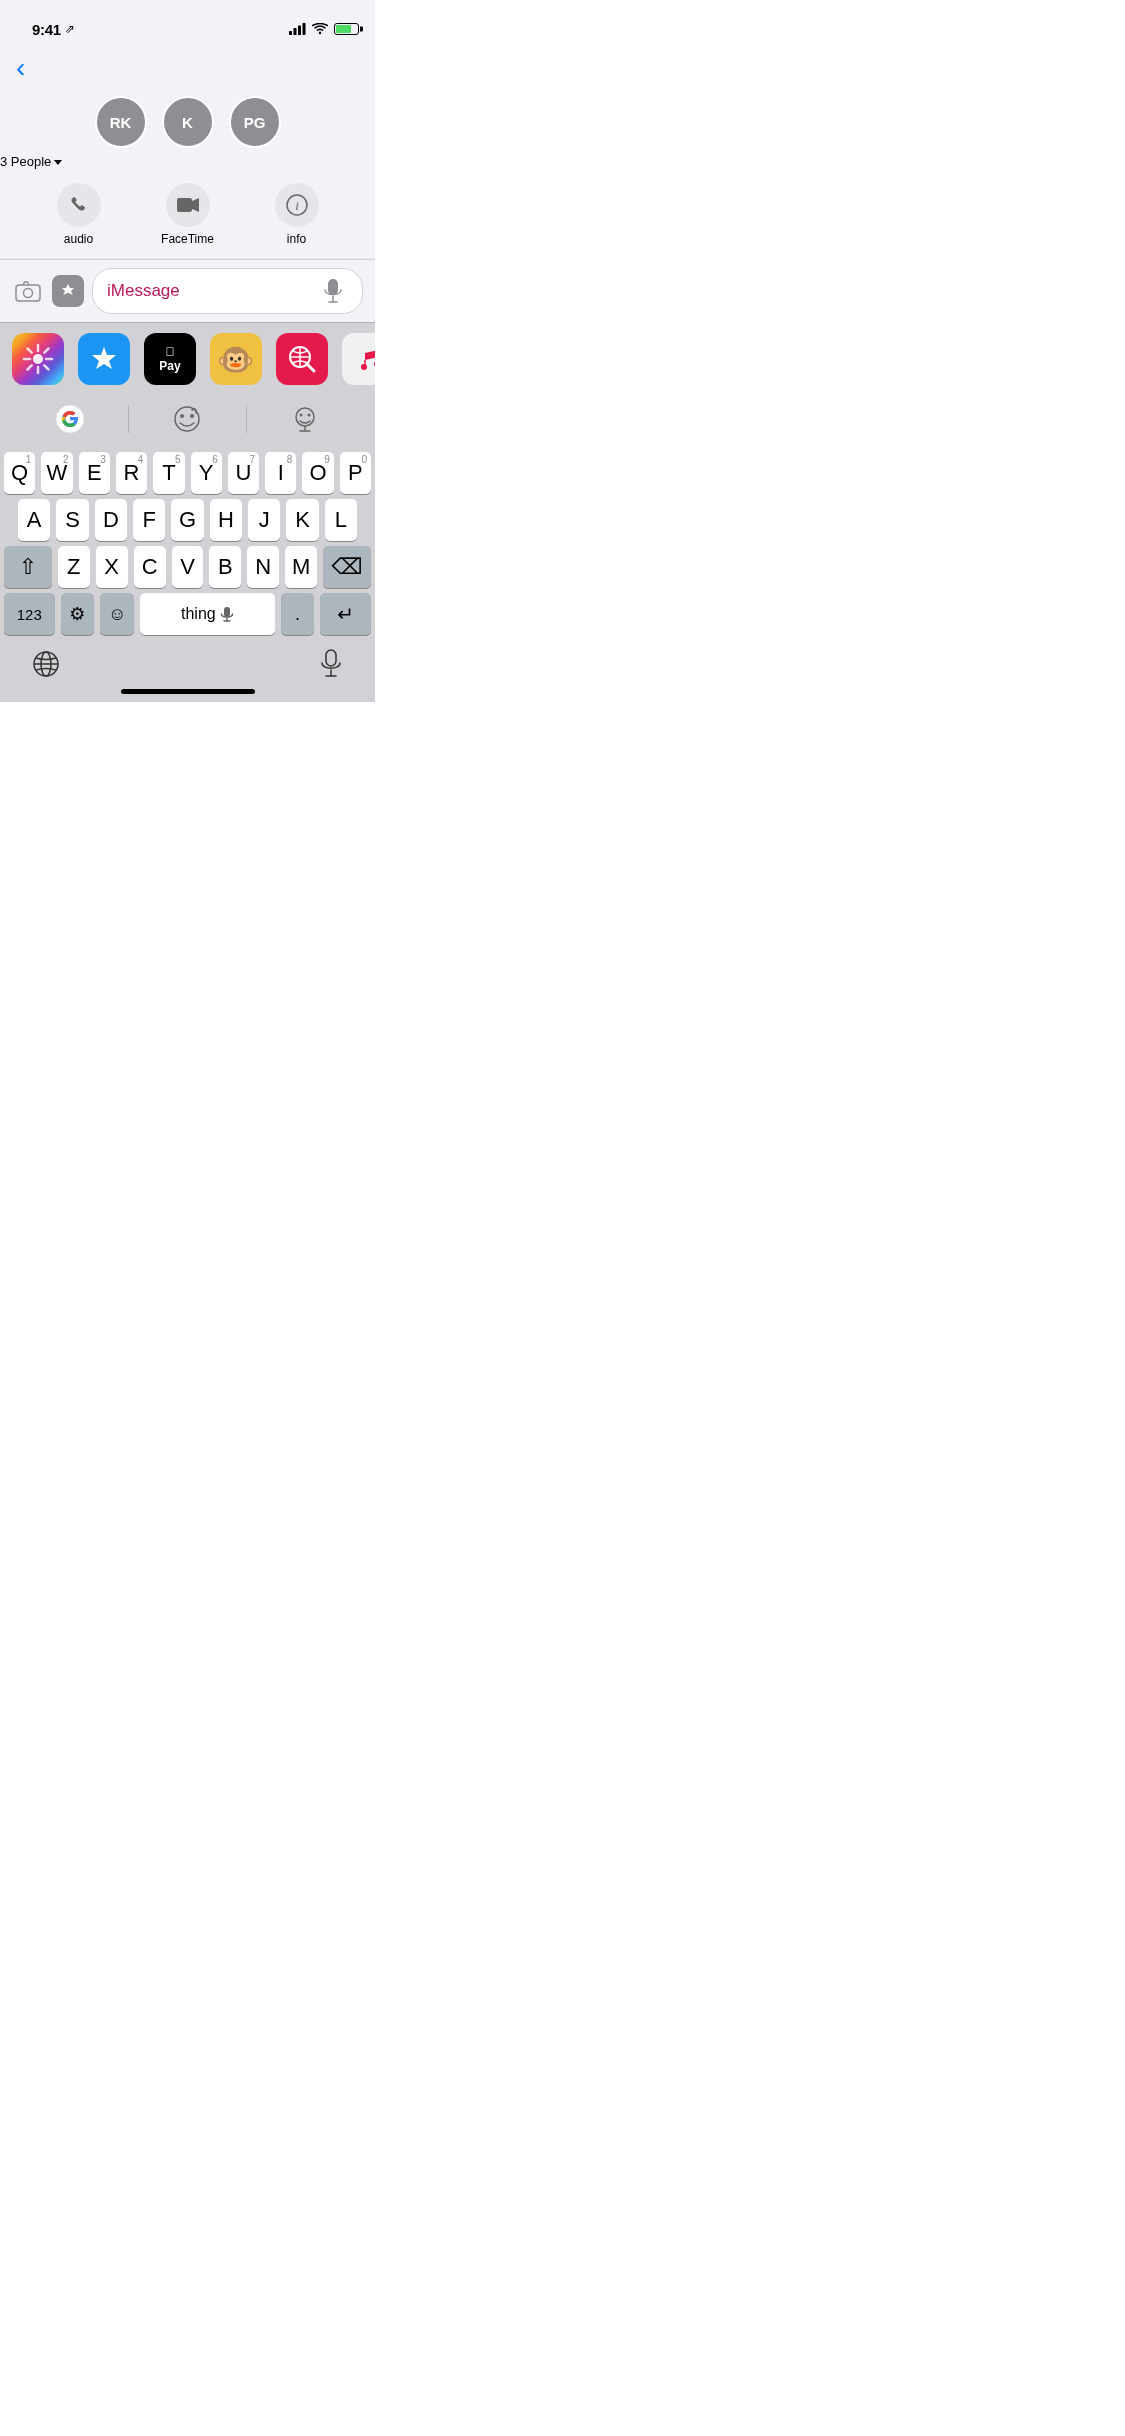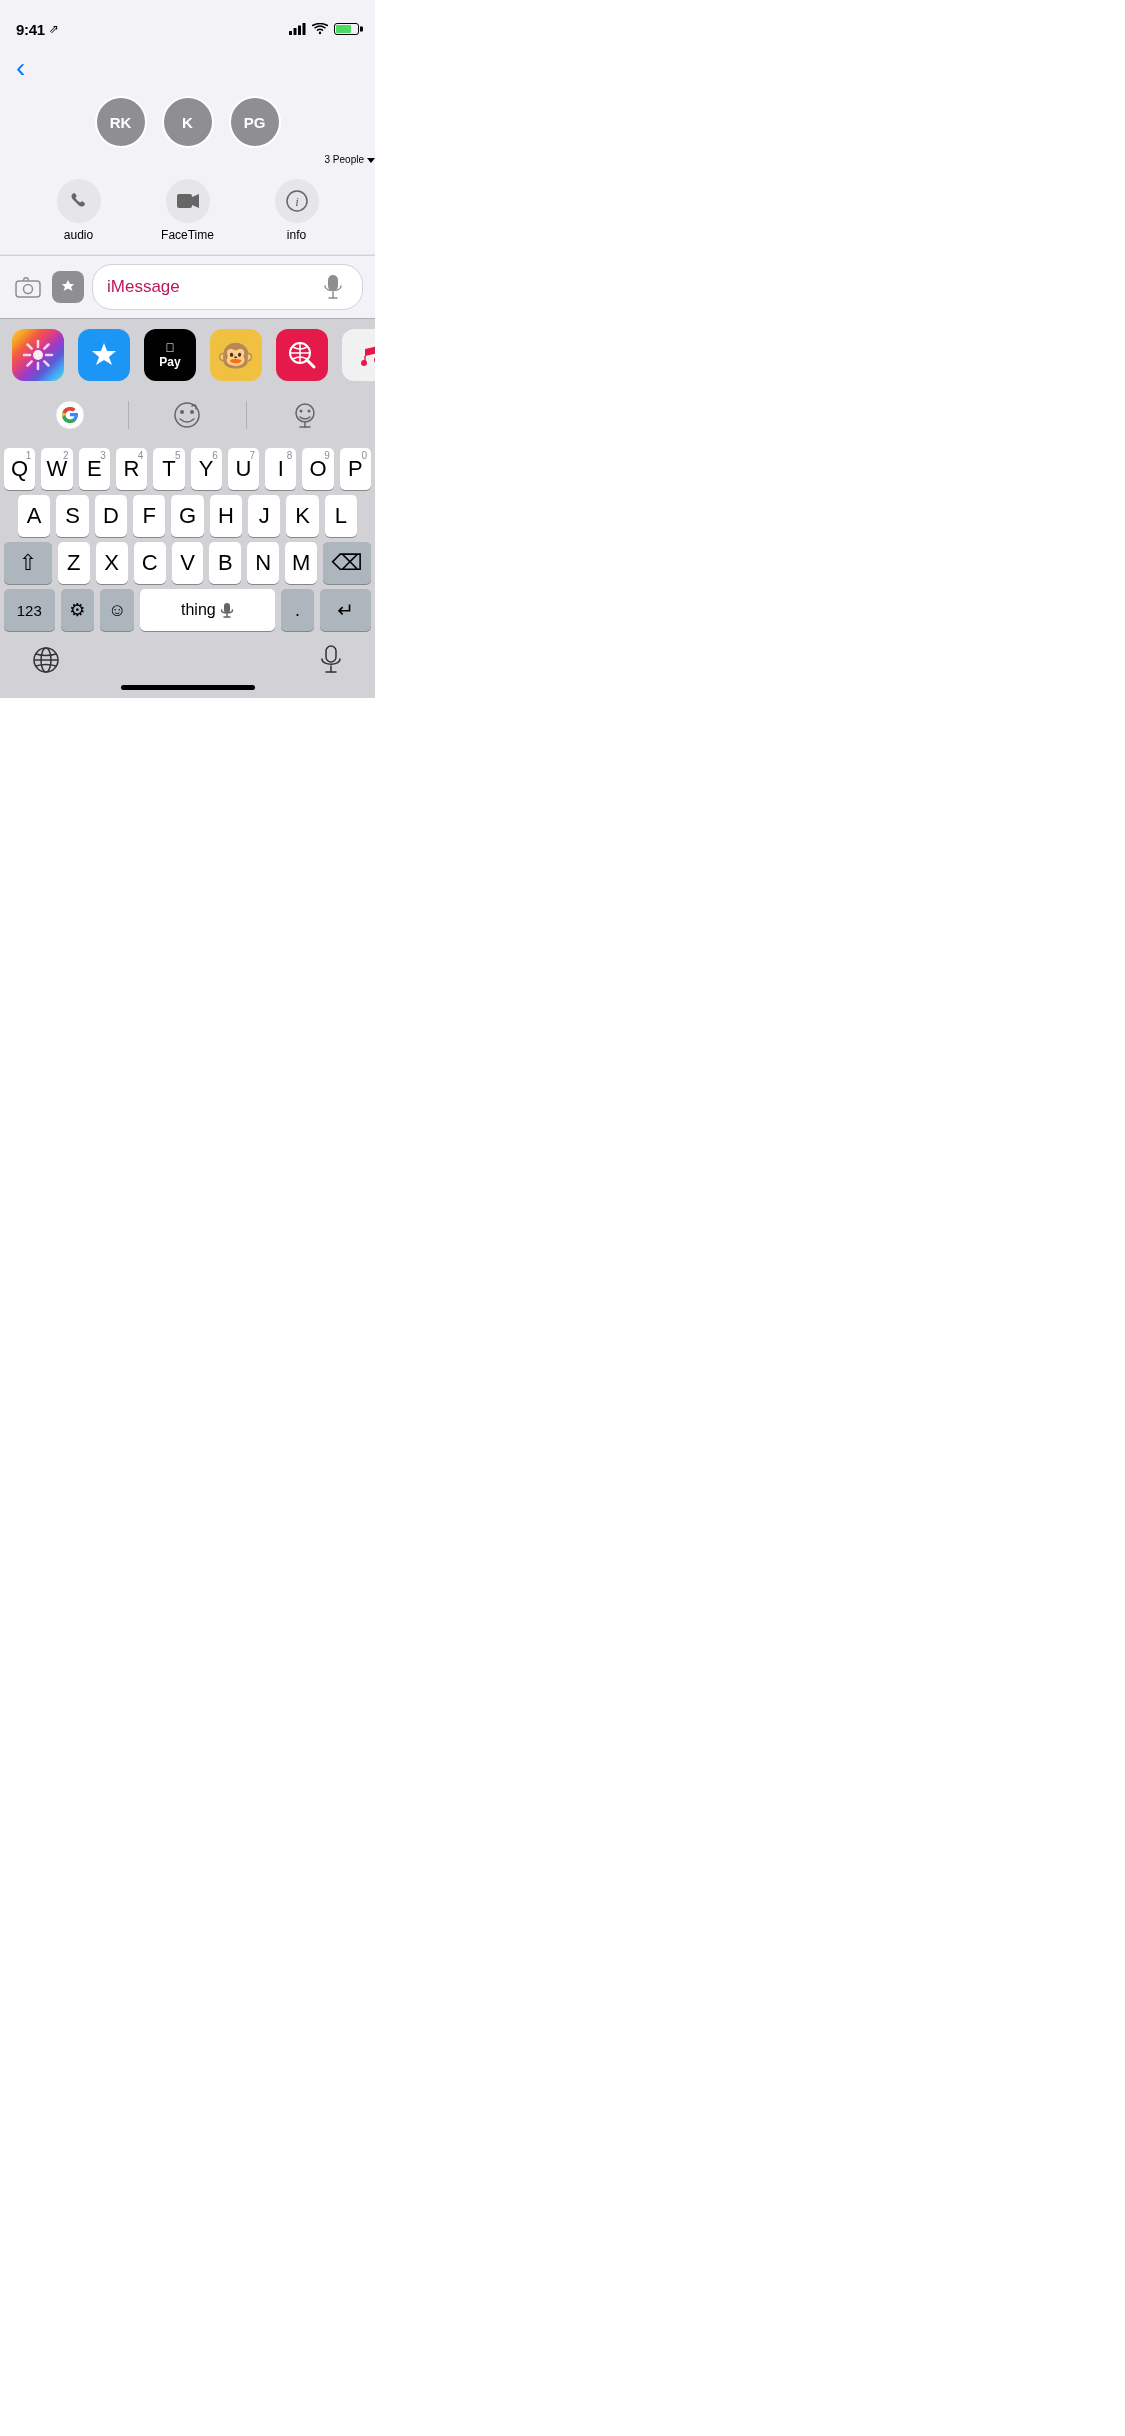--- a/index.html
+++ b/index.html
@@ -20,6 +20,7 @@
       align-items: center;
       padding: 14px 16px 0;
       height: 44px;
+      margin-left: 16px;
     }
     .status-time {
       font-size: 15px;

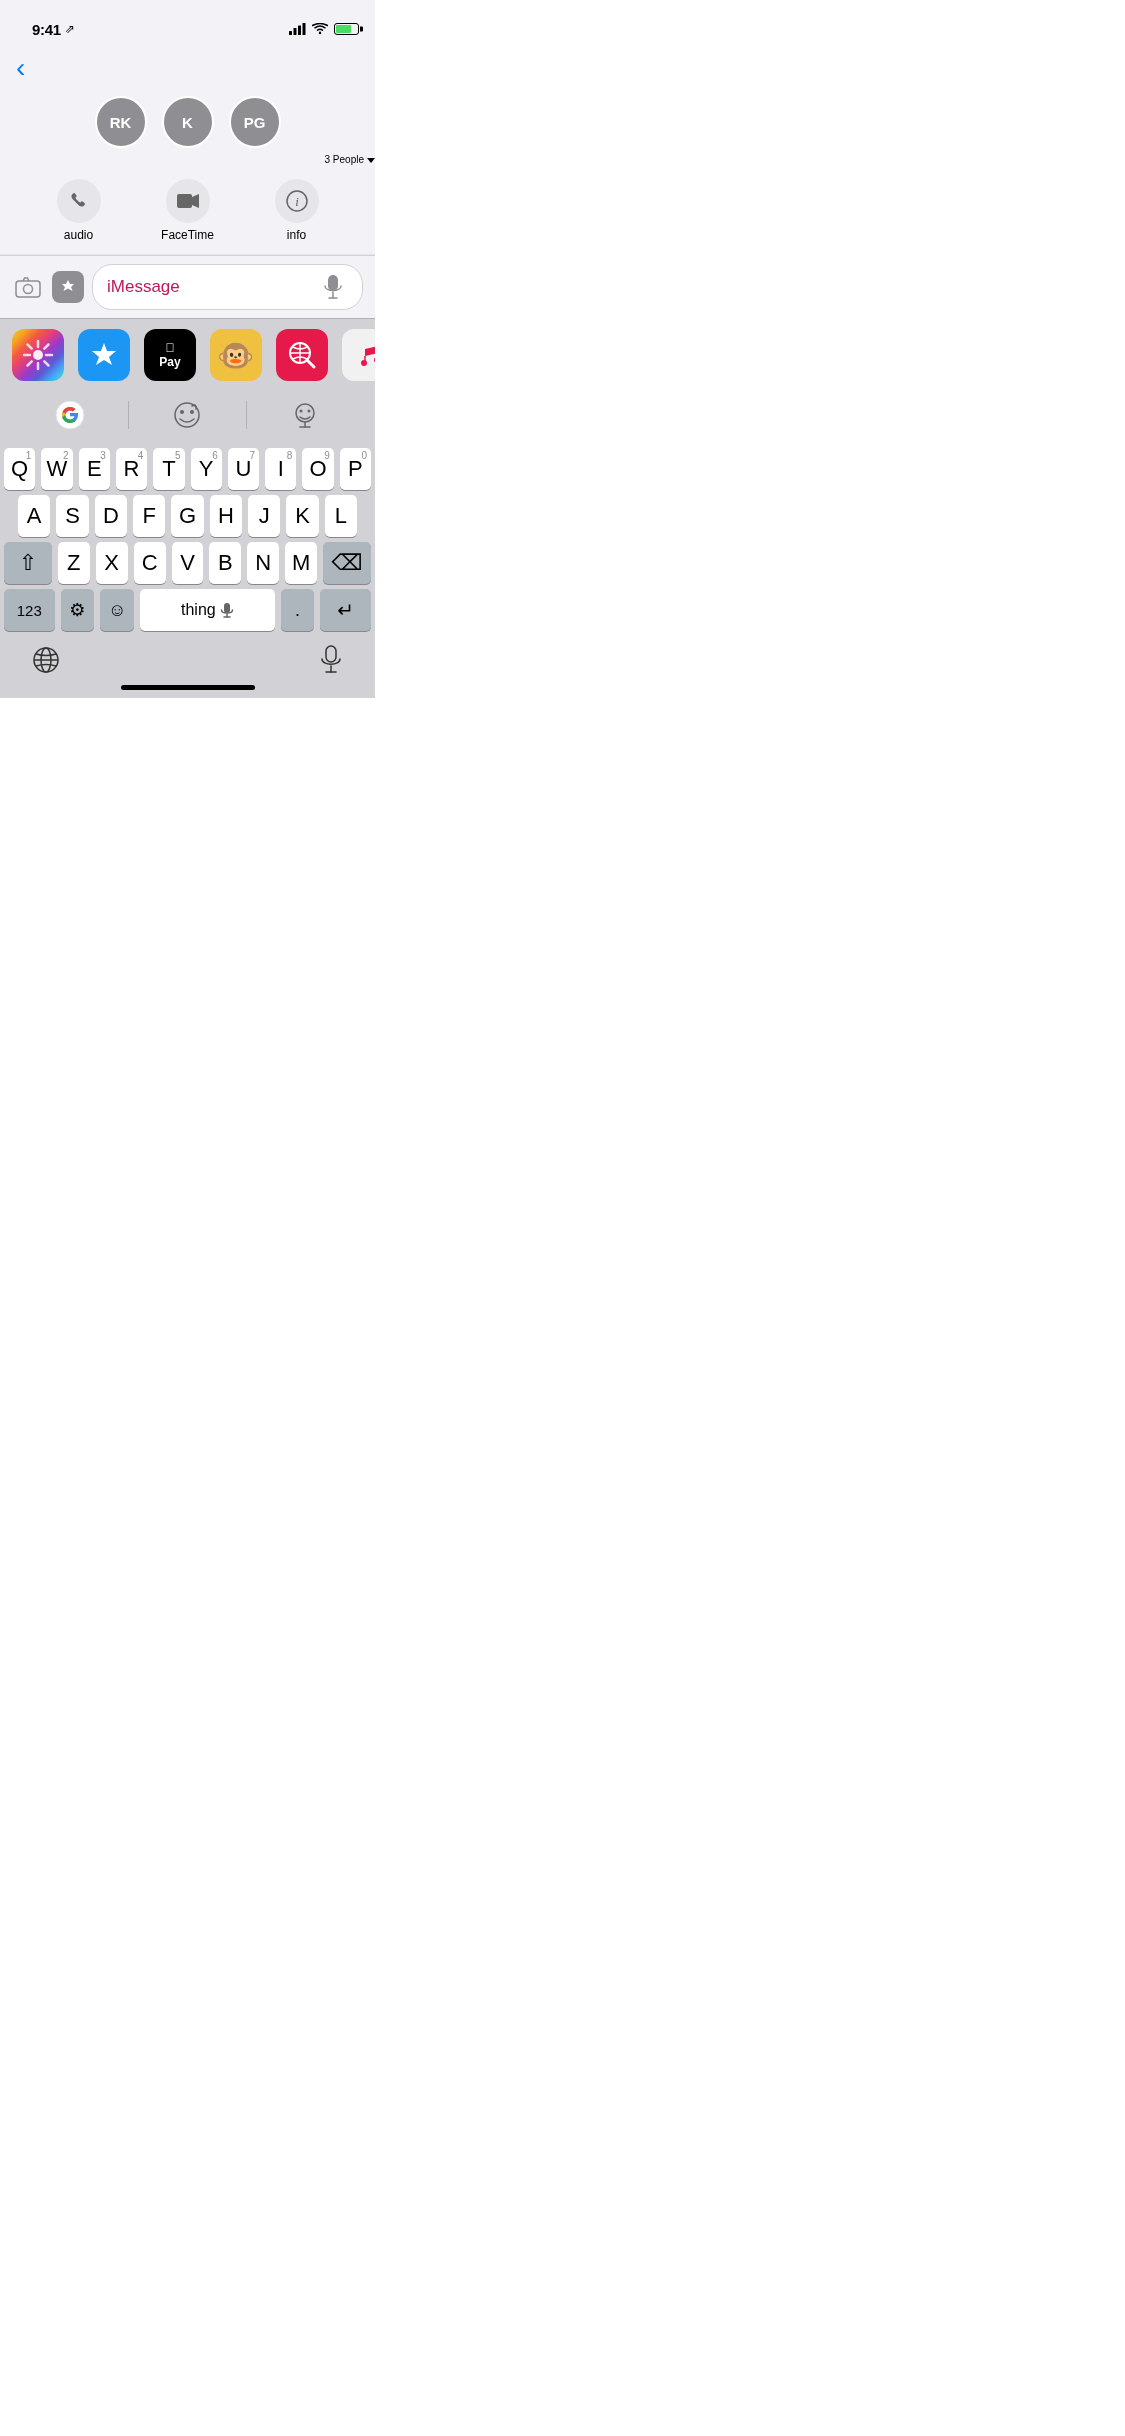--- a/index.html
+++ b/index.html
@@ -100,8 +100,8 @@
     .people-label {
       display: flex;
       align-items: center;
-      justify-content: flex-end;
-      font-size: 10px;
+      justify-content: flex-start;
+      font-size: 13px;
       color: #000;
       gap: 3px;
       padding: 2px 0 10px;

